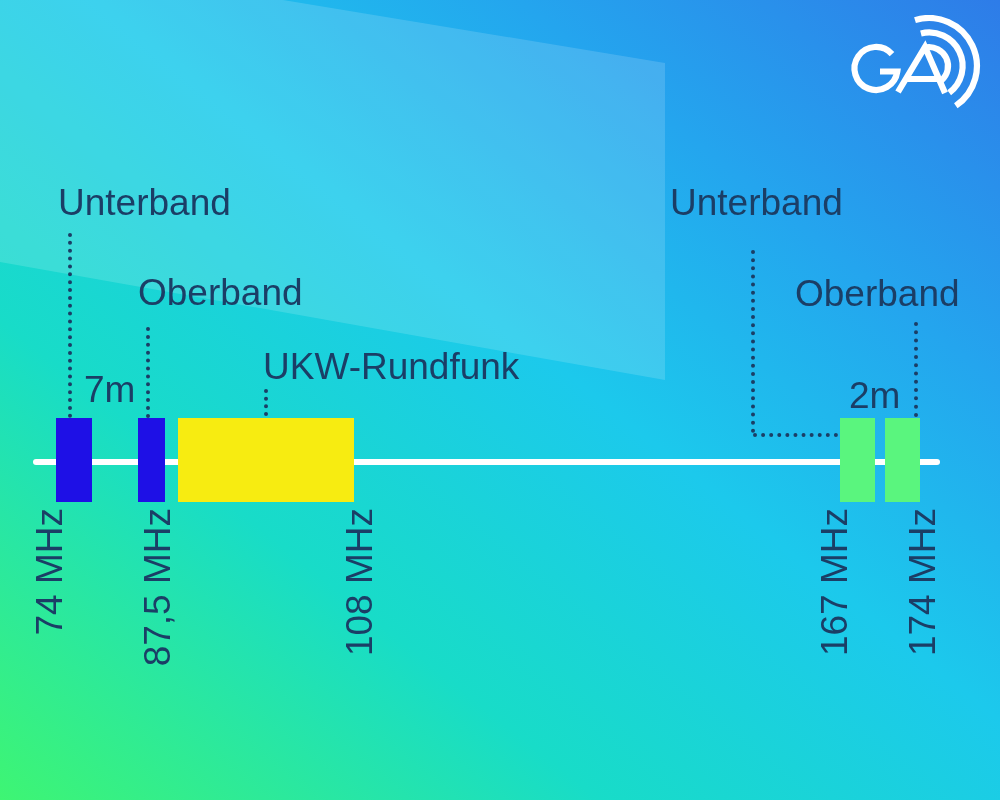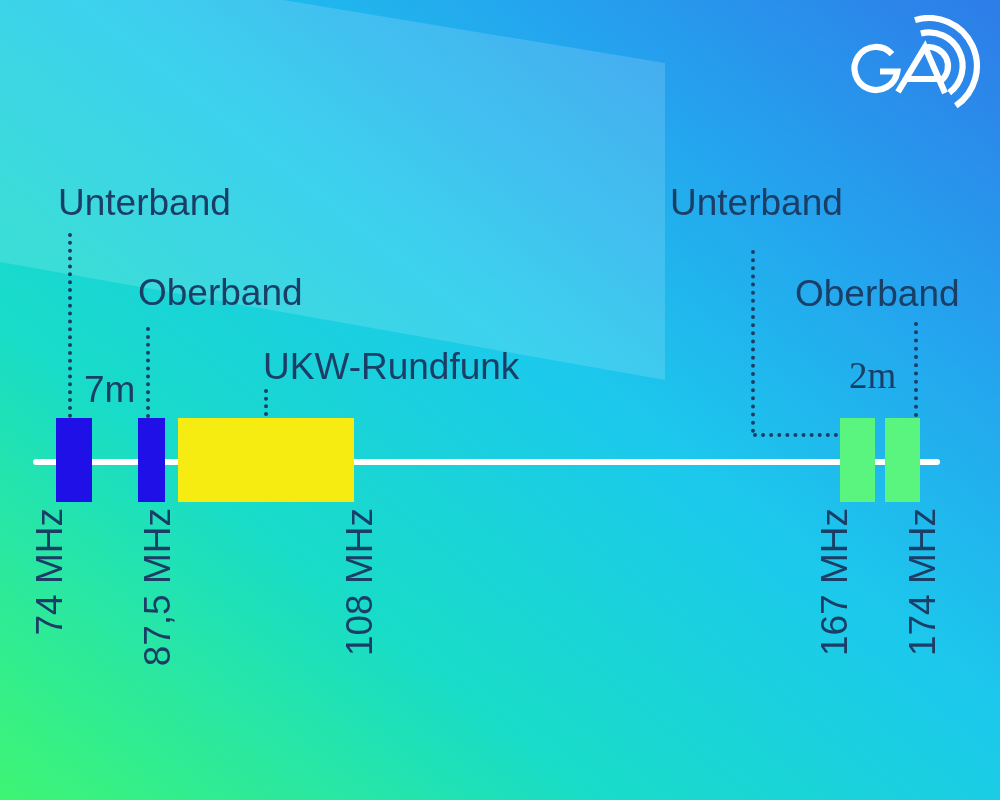--- a/index.html
+++ b/index.html
@@ -50,7 +50,7 @@
   .l-ukw{left:263px;top:347px;}
   .l-ub-r{left:670px;top:183px;}
   .l-ob-r{left:795px;top:274px;}
-  .l-2m{left:849px;top:356px;font-family:Liberation Serif, serif;}
+  .l-2m{left:849px;top:376px;}
   
   .vtick{position:absolute;top:508px;width:0;height:0;}
   .vtick>span{

